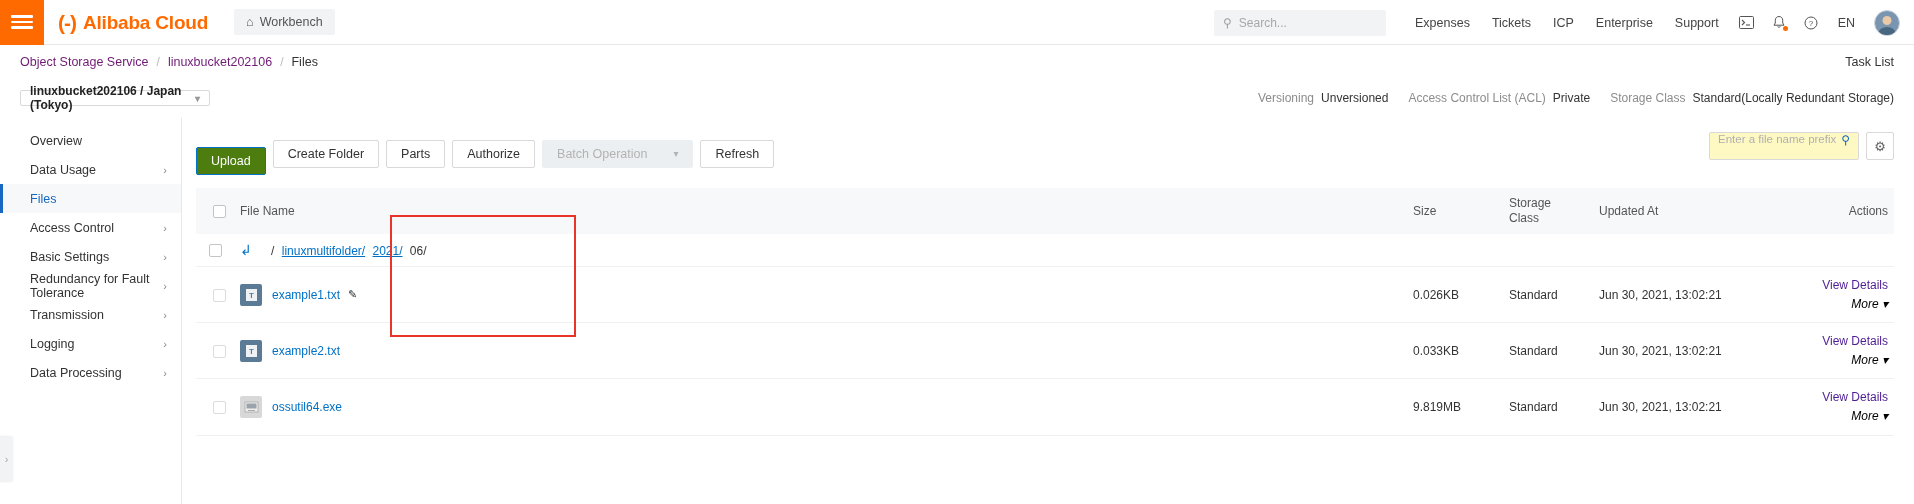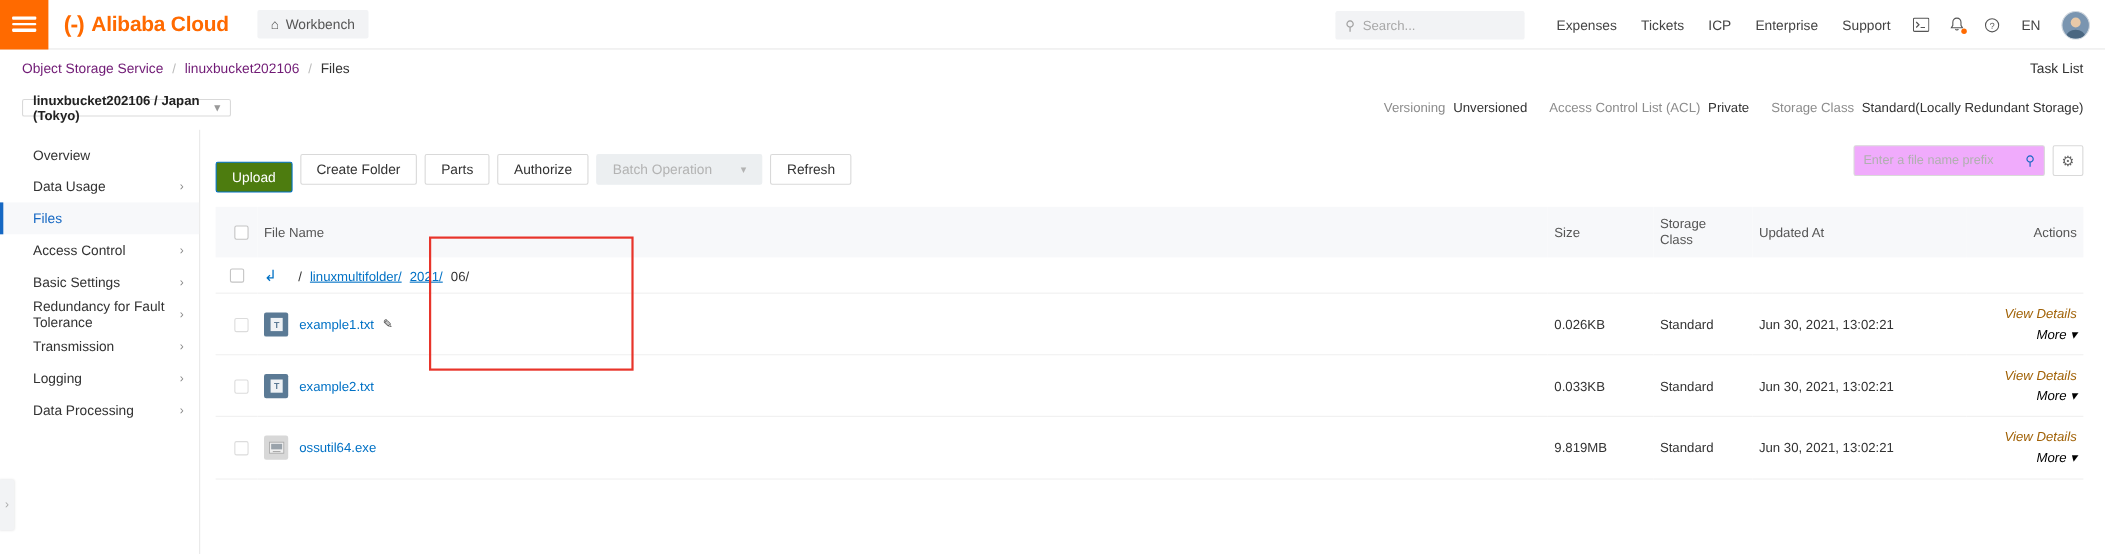--- a/index.html
+++ b/index.html
@@ -200,10 +200,10 @@
     display: flex; align-items: center; gap: 7px;
   }
   .prefix-search {
-    width: 174px; height: 28px;
+    width: 150px; height: 28px;
     border: 1px solid #d9d9d9; border-radius: 2px;
-    display: flex; align-items: center; padding: 0 8px;
-    background: #f0abfc;
+    display: flex; align-items: flex-start; padding: 0 8px;
+    background: #fef9c3;
   }
   .prefix-search input {
     border: none; outline: none; background: transparent;

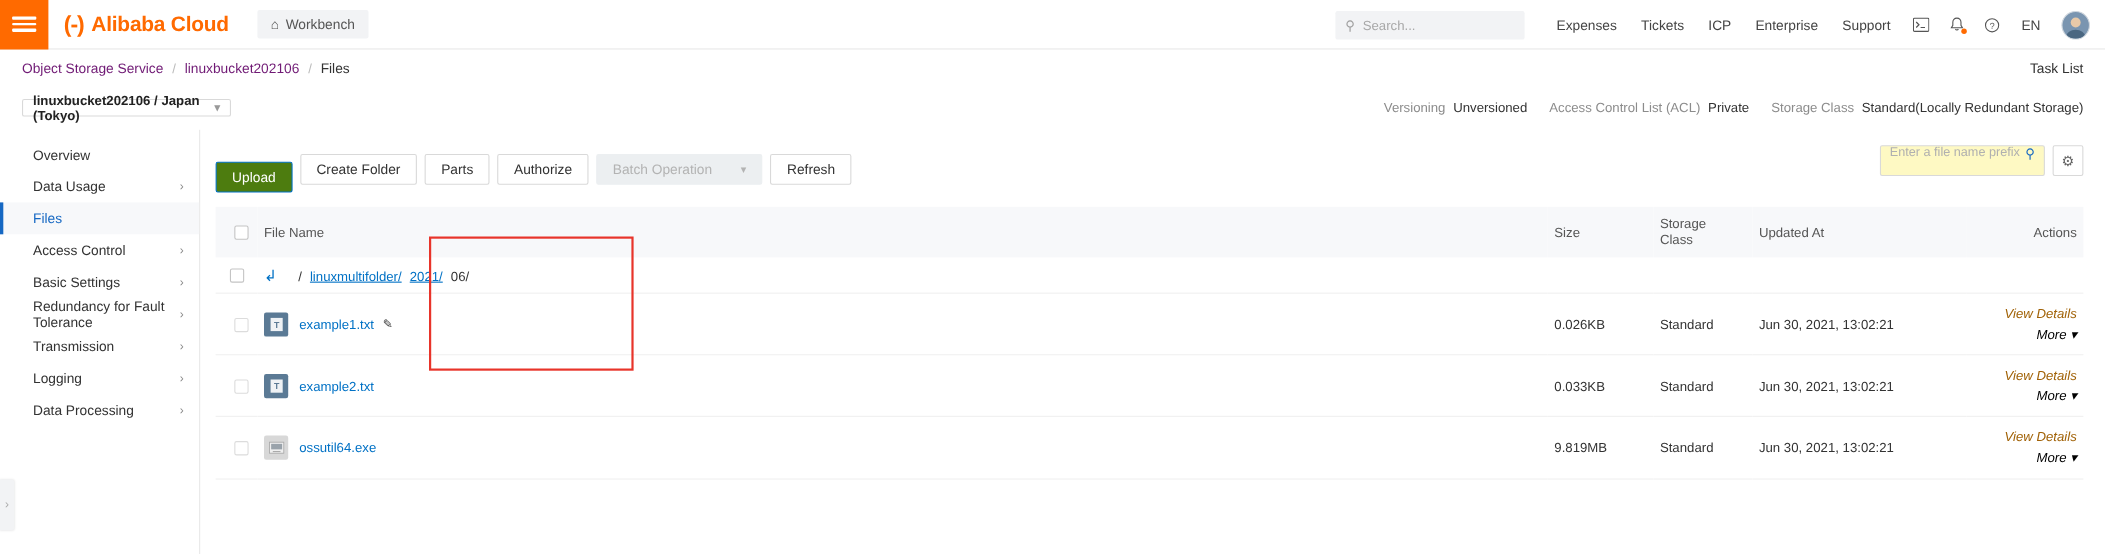--- a/index.html
+++ b/index.html
@@ -263,7 +263,7 @@
   .fname { color: #0071c5; cursor: pointer; font-size: 12px; }
   .pencil { margin-left: 8px; color: #333; font-size: 11px; cursor: pointer; }
 
-  .act-link { color: #a16207; cursor: pointer; font-size: 12px; display: block; line-height: 1.55; font-style: italic; }
+  .act-link { color: #4c1d95; cursor: pointer; font-size: 12px; display: block; line-height: 1.55; }
   .act-more { color: #000000; cursor: pointer; font-size: 12px; display: block; line-height: 1.55; font-style: italic; }
 
   

